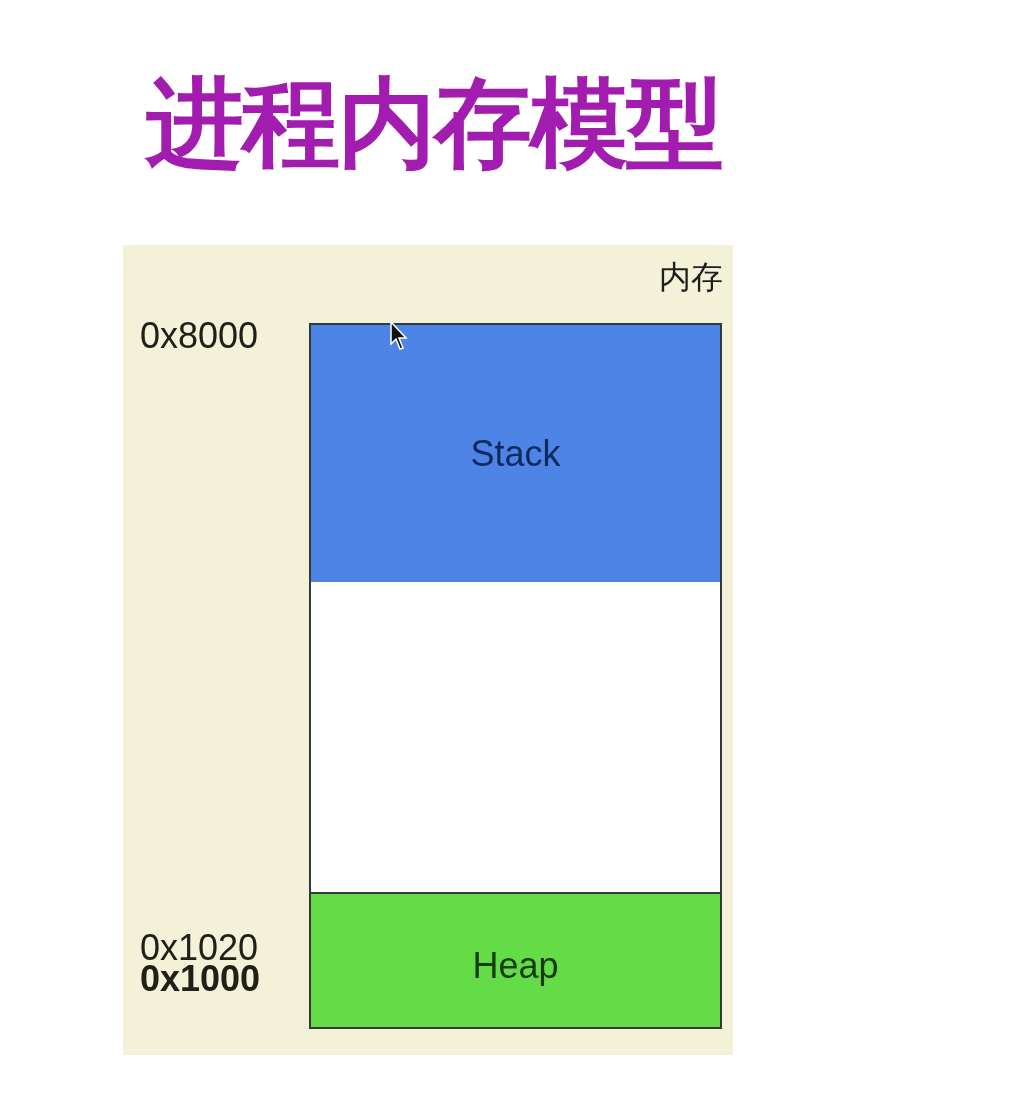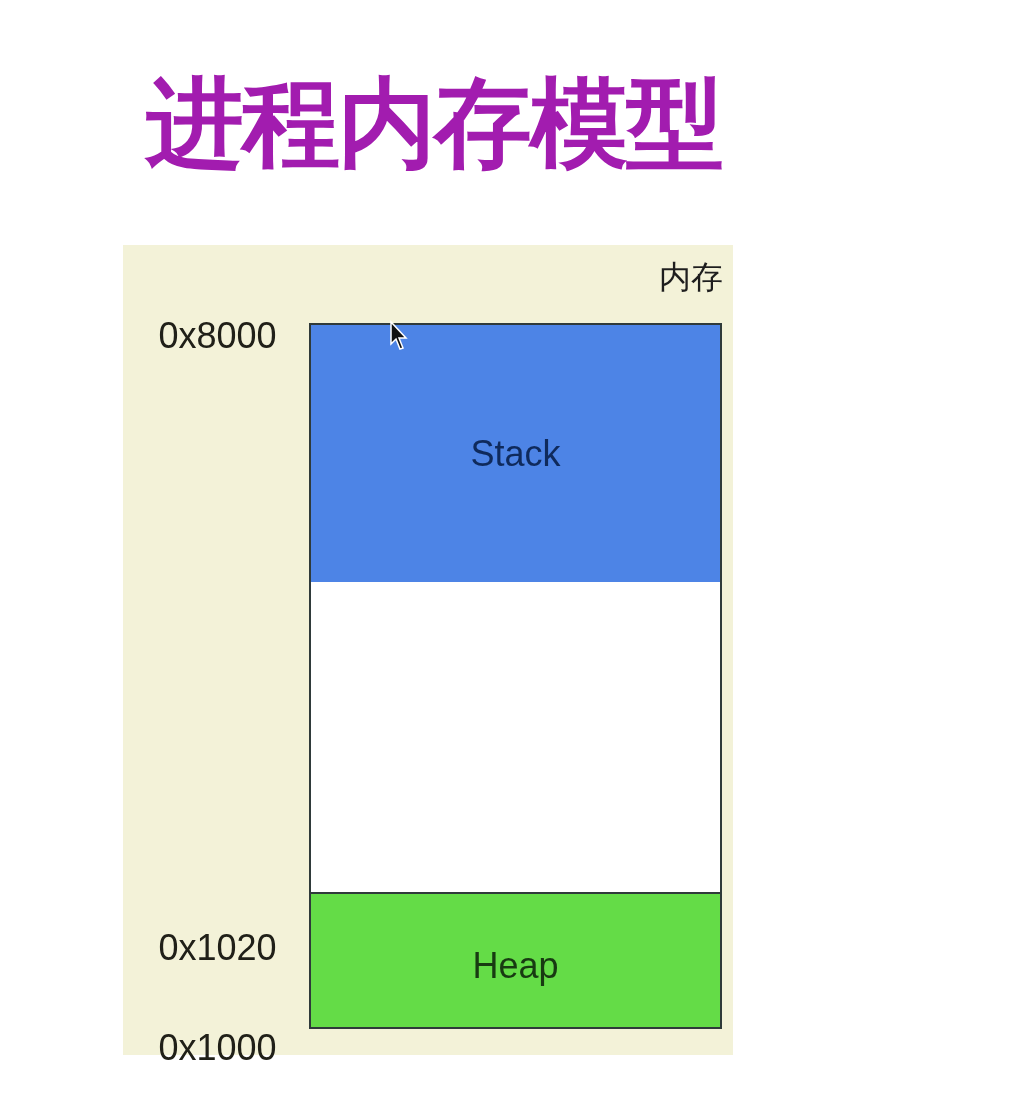--- a/index.html
+++ b/index.html
@@ -22,7 +22,7 @@
     font-size: 32px; color: #1e1e1e; line-height: 50px;
   }
   .addr {
-    position: absolute; left: 140px; width: 155px; text-align: center;
+    position: absolute; left: 140px; width: 155px; text-align: left;
     font-family: "Liberation Sans", sans-serif; font-size: 36px; color: #202018; line-height: 40px;
   }
   .mem {

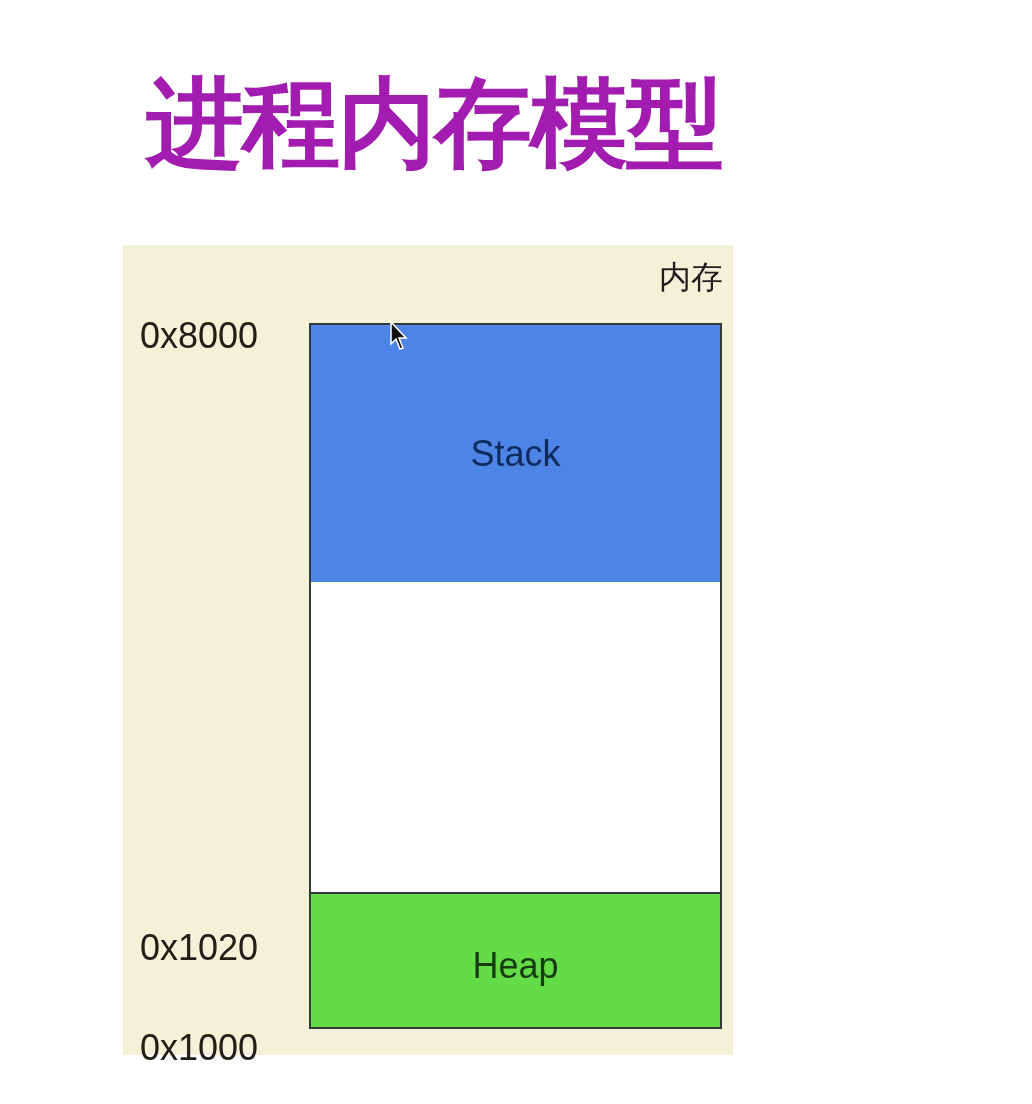--- a/index.html
+++ b/index.html
@@ -45,7 +45,7 @@
 
 <div class="addr" style="top:316px;">0x8000</div>
 <div class="addr" style="top:928px;">0x1020</div>
-<div class="addr" style="top:1028px;">0x1000</div>
+<div class="addr" style="top:959px;font-weight:bold;">0x1000</div>
 
 <div class="mem stack">
   <span>Stack</span>

